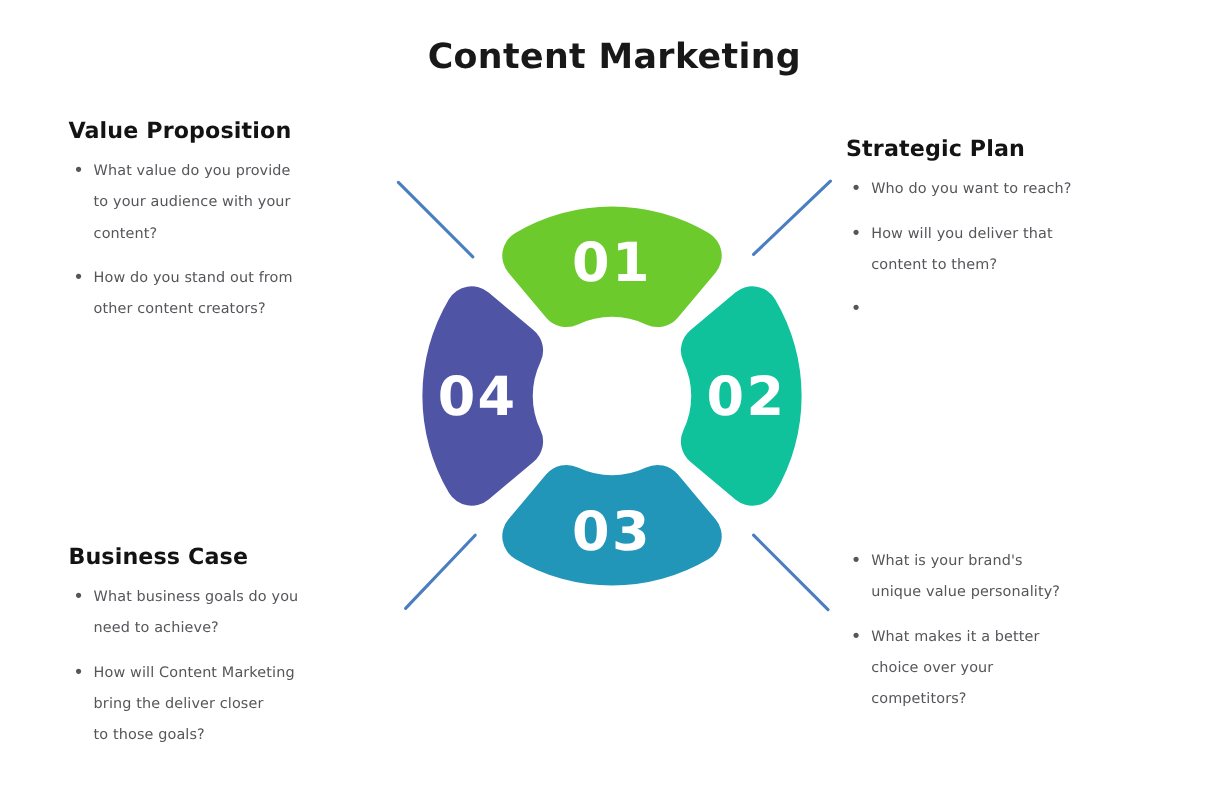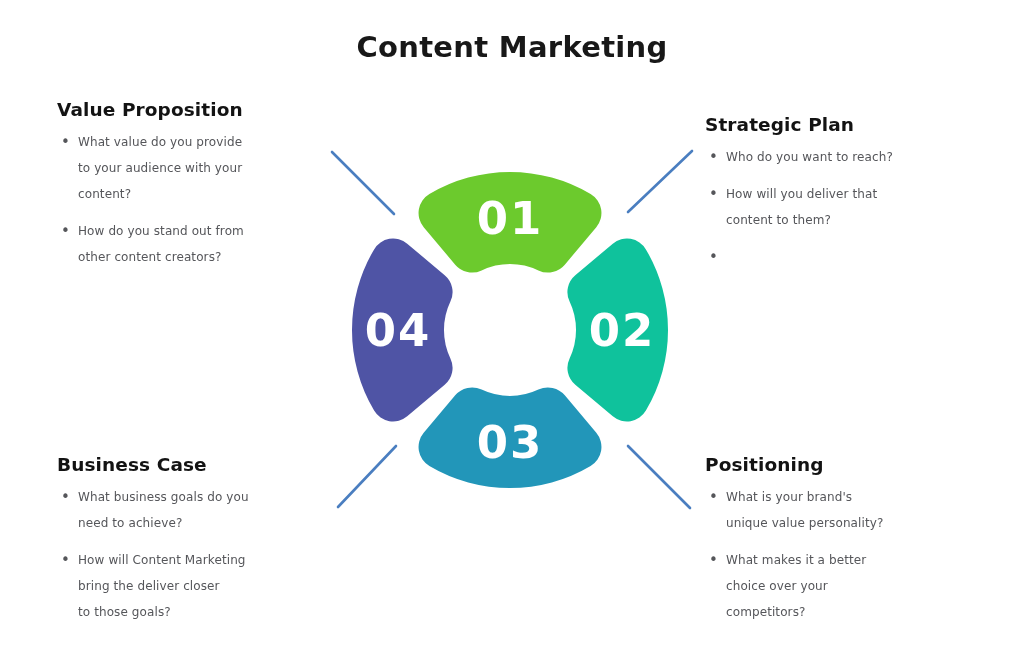--- a/index.html
+++ b/index.html
@@ -115,7 +115,6 @@
   </div>
 
   <div class="section pos-bottom-right">
-    <h3>Positioning</h3>
     <ul class="bullets">
         <li>
           <span class="dot">•</span>

